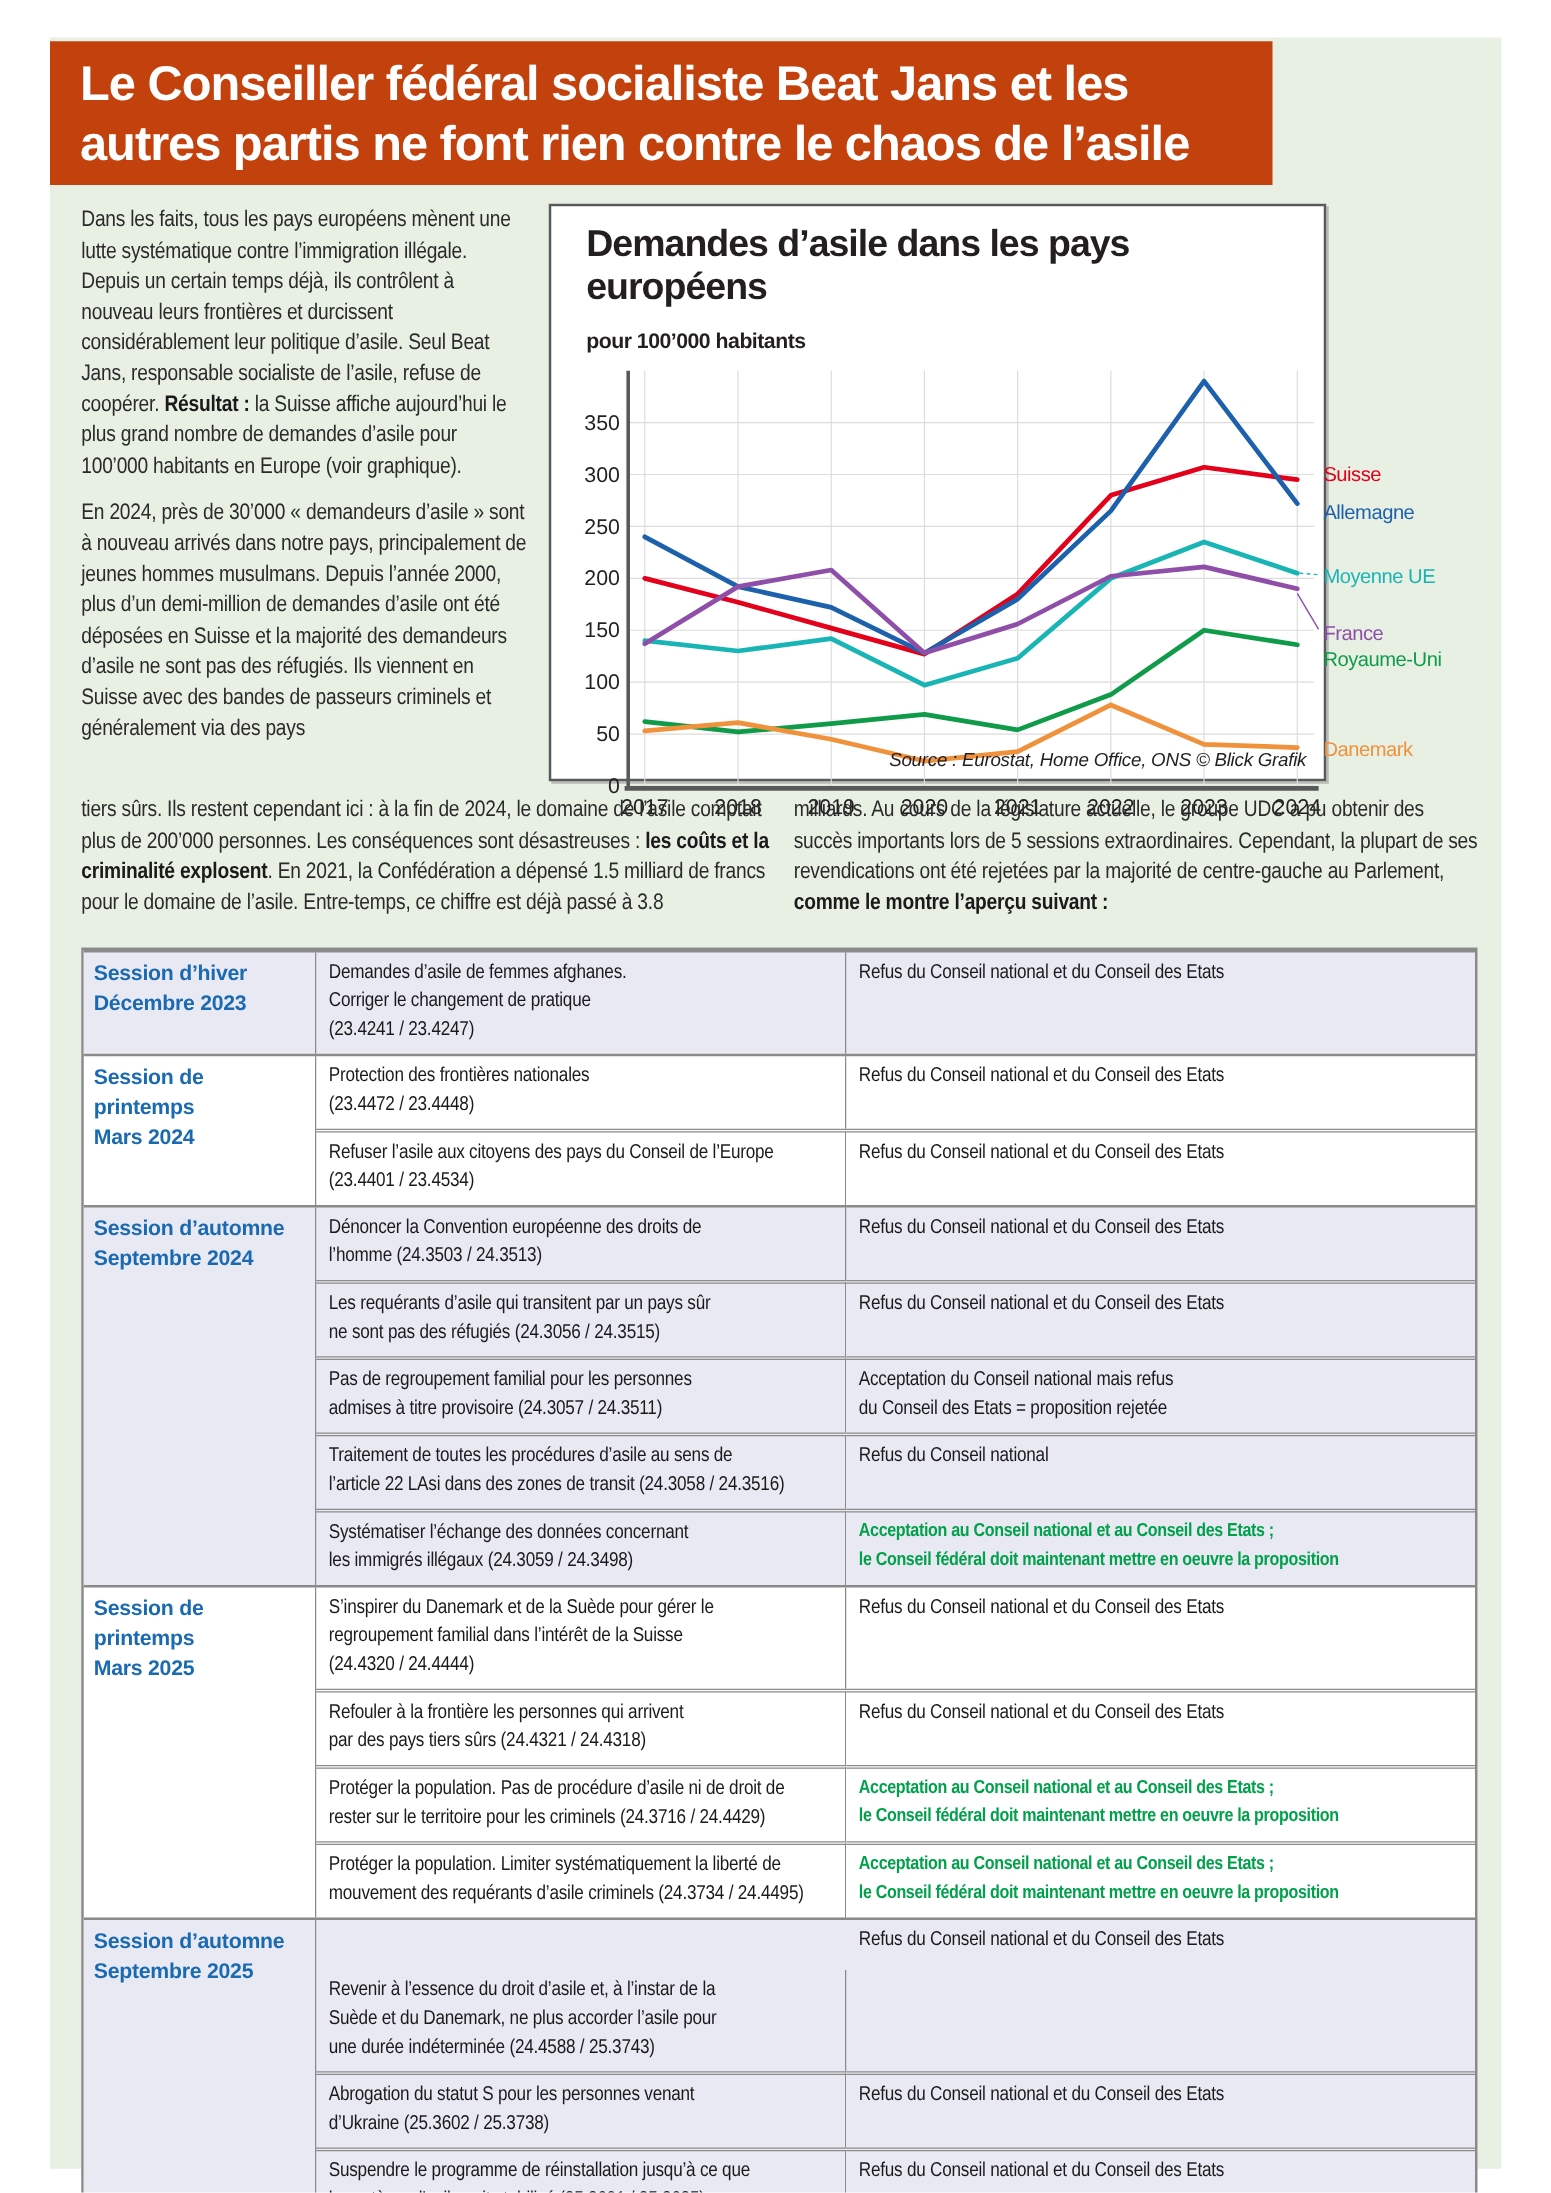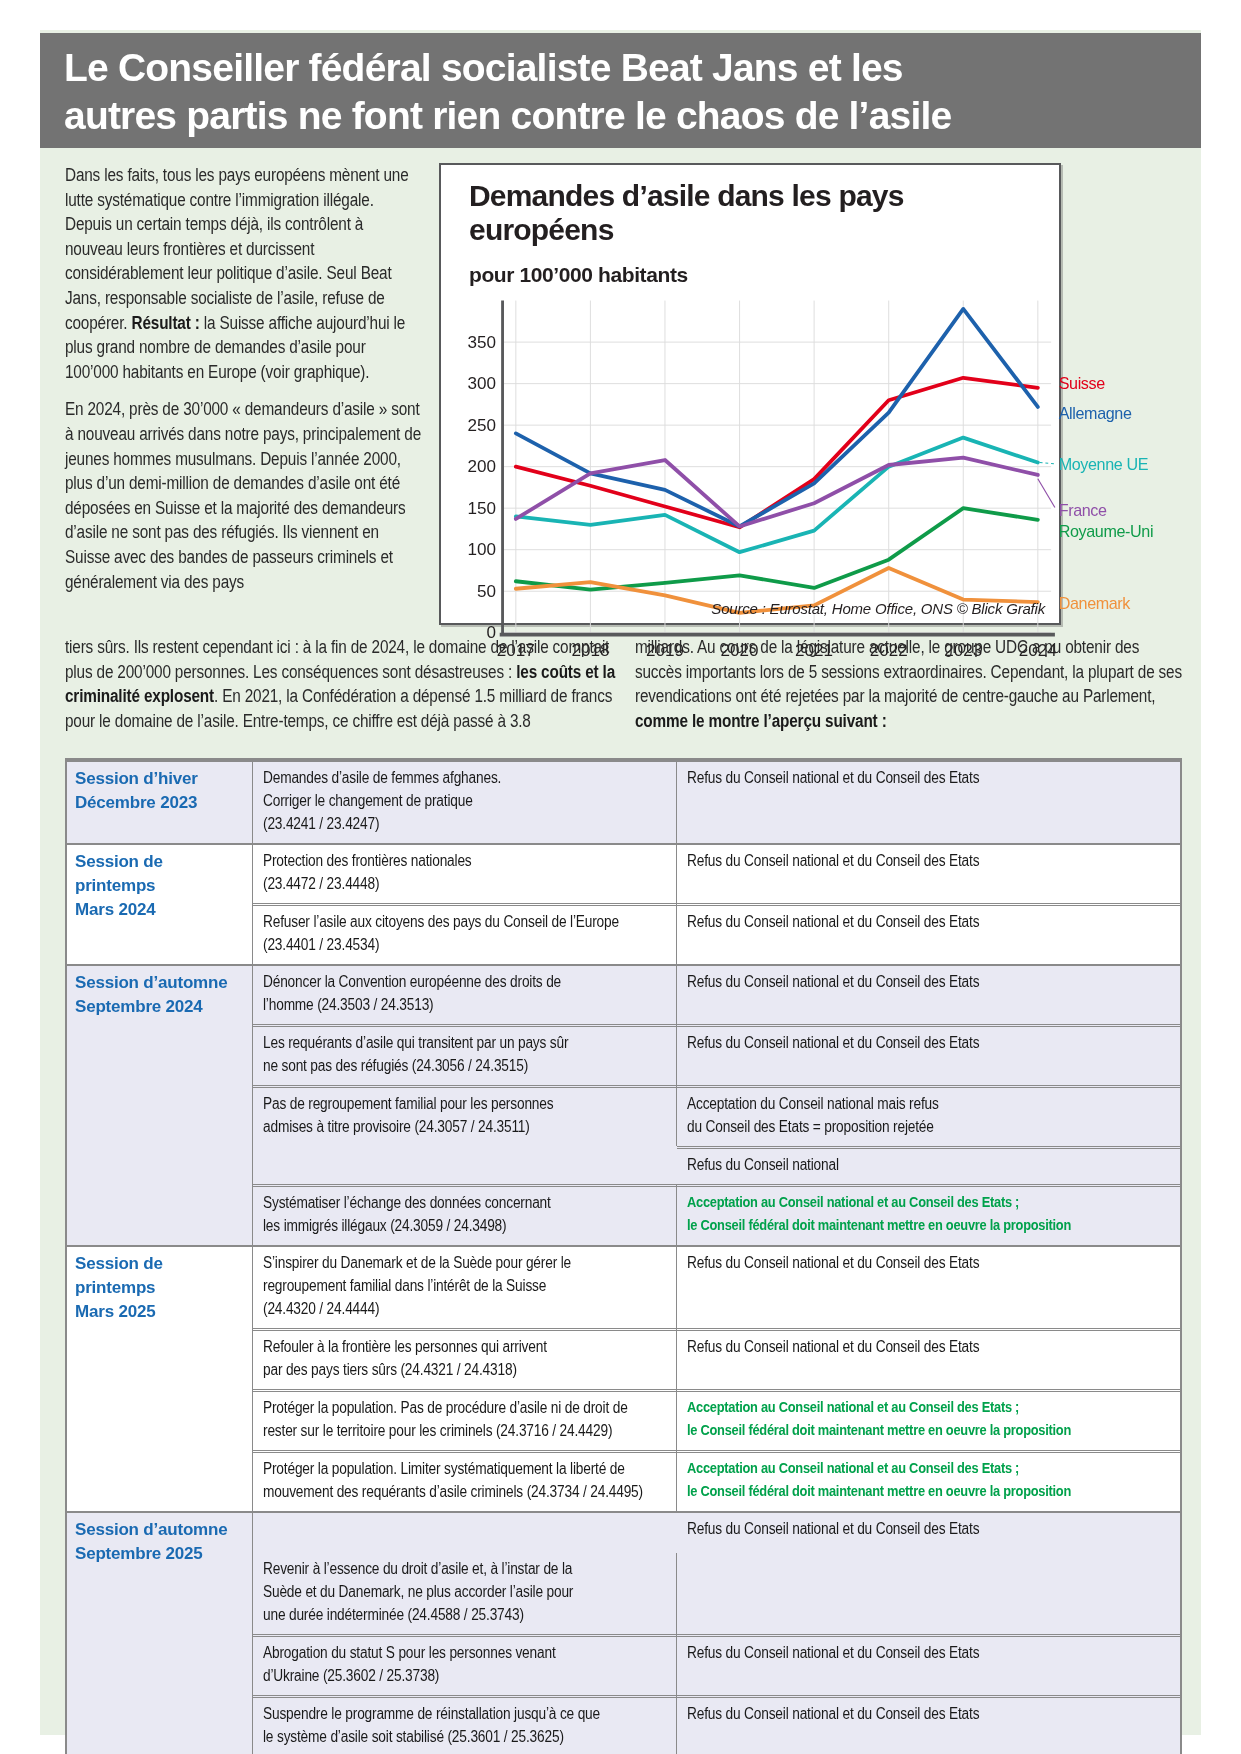--- a/index.html
+++ b/index.html
@@ -9,7 +9,7 @@
   }
   .mint-bg{position:absolute;left:40px;top:30px;width:1161px;height:1705px;background:#E8F0E4;}
   .header-bar{
-    position:absolute;left:40px;top:33px;width:1161px;height:115px;background:#737373;
+    position:absolute;left:40px;top:33px;width:978px;height:115px;background:#c2410c;
     display:flex;align-items:center;
   }
   .header-bar h1{

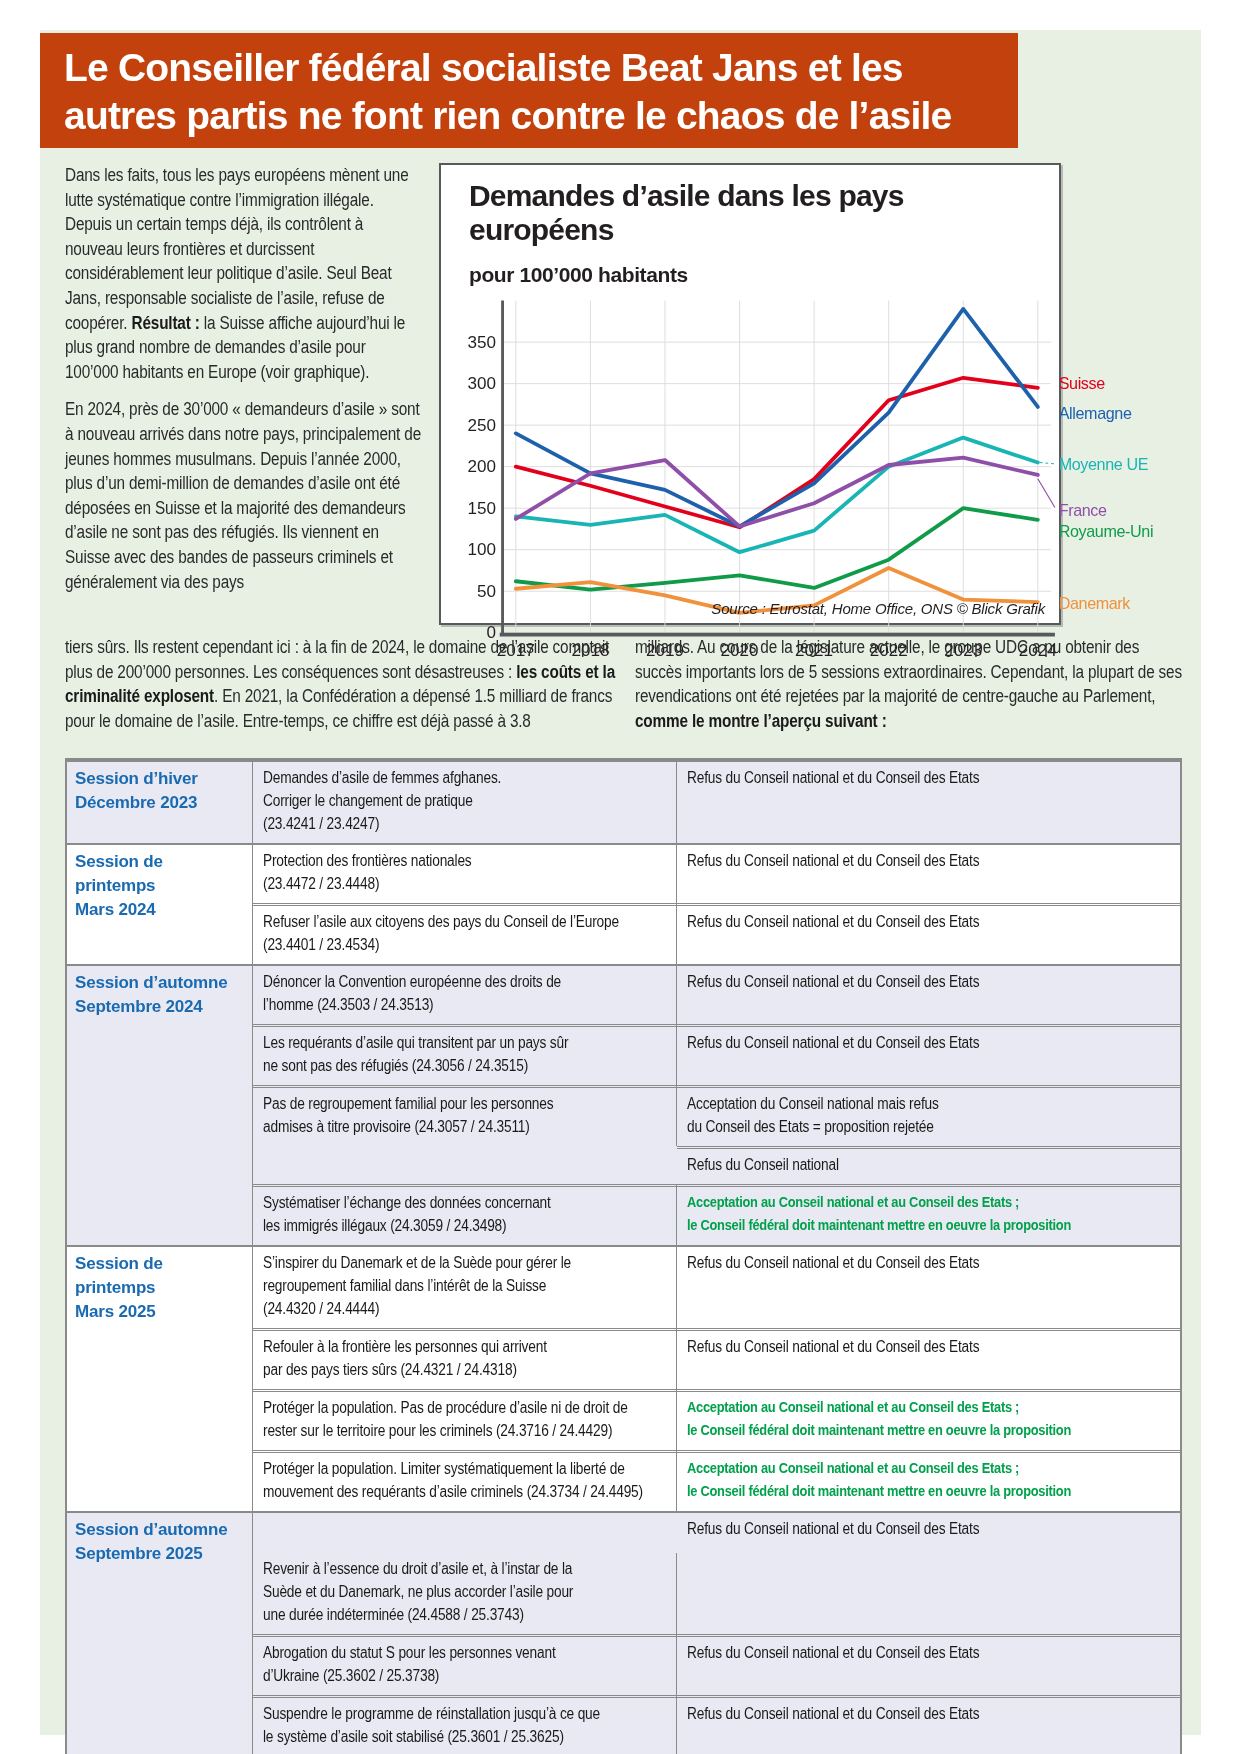--- a/index.html
+++ b/index.html
@@ -36,7 +36,7 @@
     padding:12px 16px 4px 16px;position:relative;
   }
   .chart-title{font-size:30px;font-weight:bold;letter-spacing:-0.8px;color:#231f20;margin:2px 0 4px 12px;}
-  .chart-subtitle{font-size:21px;font-weight:bold;letter-spacing:-0.4px;color:#231f20;margin:16px 0 2px 12px;}
+  .chart-subtitle{font-size:17px;font-weight:bold;letter-spacing:-0.4px;color:#231f20;margin:16px 0 2px 12px;}
   .chart-svg-wrap{width:708px;}
   .chart-source{
     position:absolute;right:14px;bottom:6px;font-size:15px;font-style:italic;color:#231f20;letter-spacing:-0.2px;

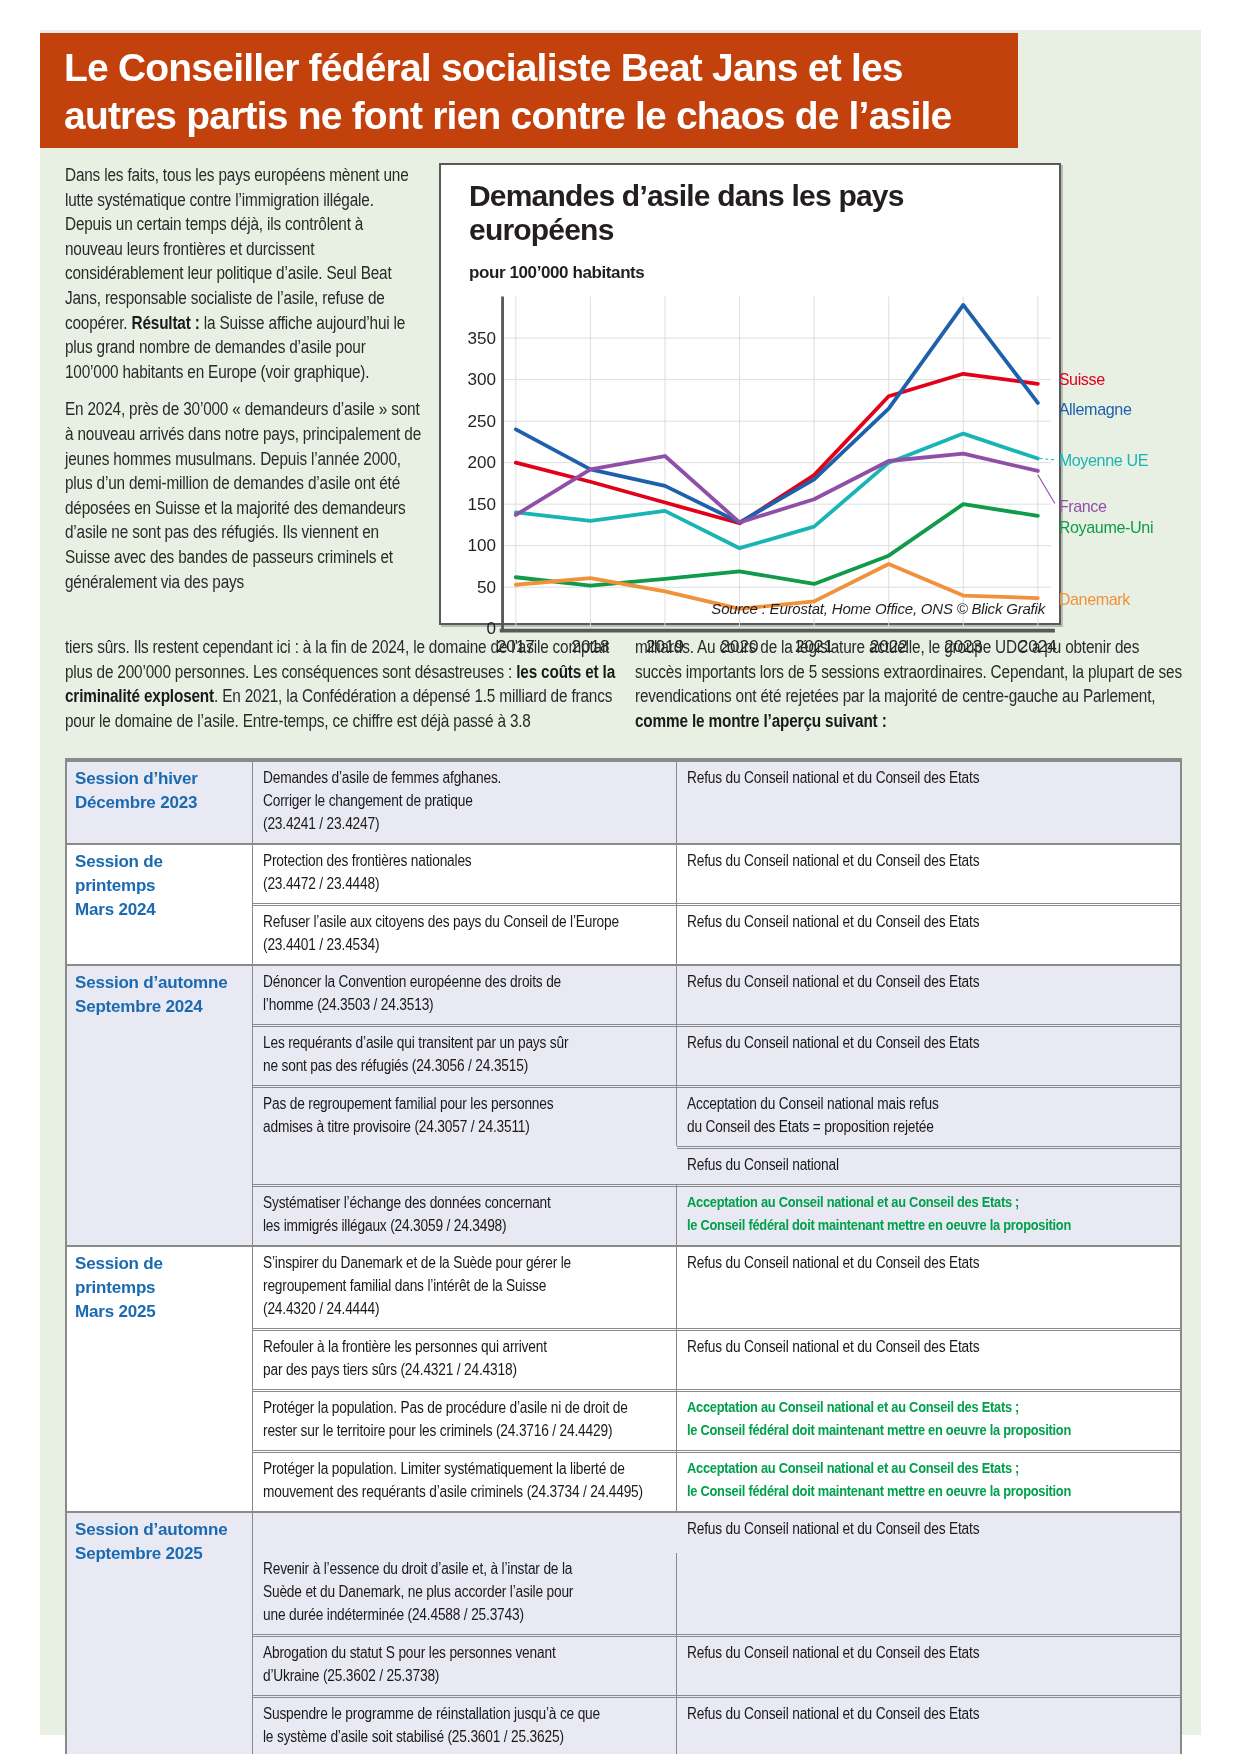--- a/index.html
+++ b/index.html
@@ -218,6 +218,10 @@
             <div class="inner">Acceptation du Conseil national mais refus
 du Conseil des Etats = proposition rejetée</div>
           </div>
+          <div class="cell pcell rowsep" style="grid-row: 4;">
+            <div class="inner">Traitement de toutes les procédures d’asile au sens de
+l’article 22 LAsi dans des zones de transit (24.3058 / 24.3516)</div>
+          </div>
           <div class="cell dcell rowsep" style="grid-row: 4;">
             <div class="inner">Refus du Conseil national</div>
           </div>

